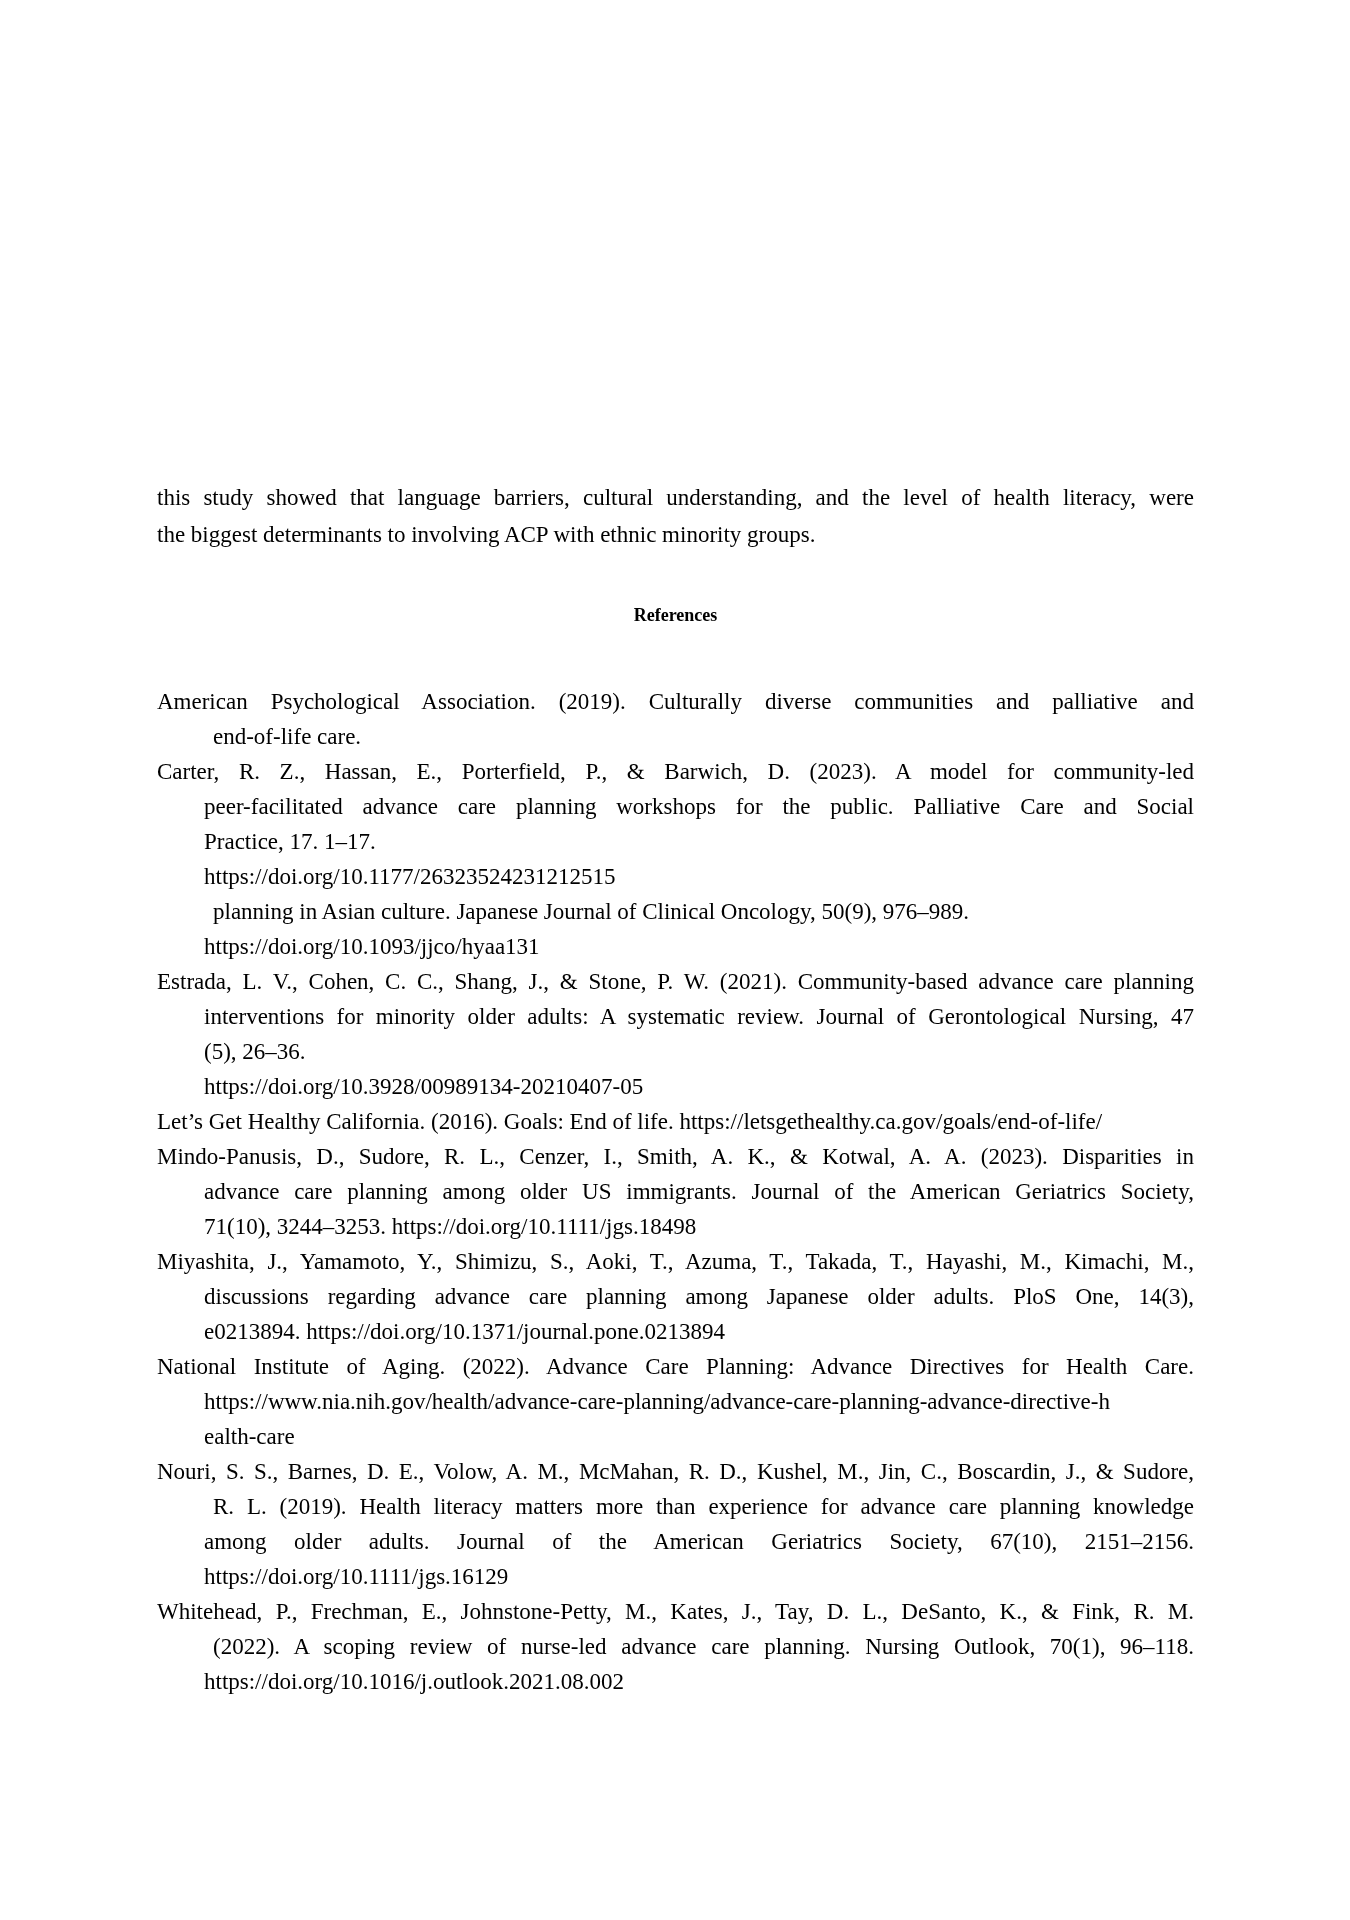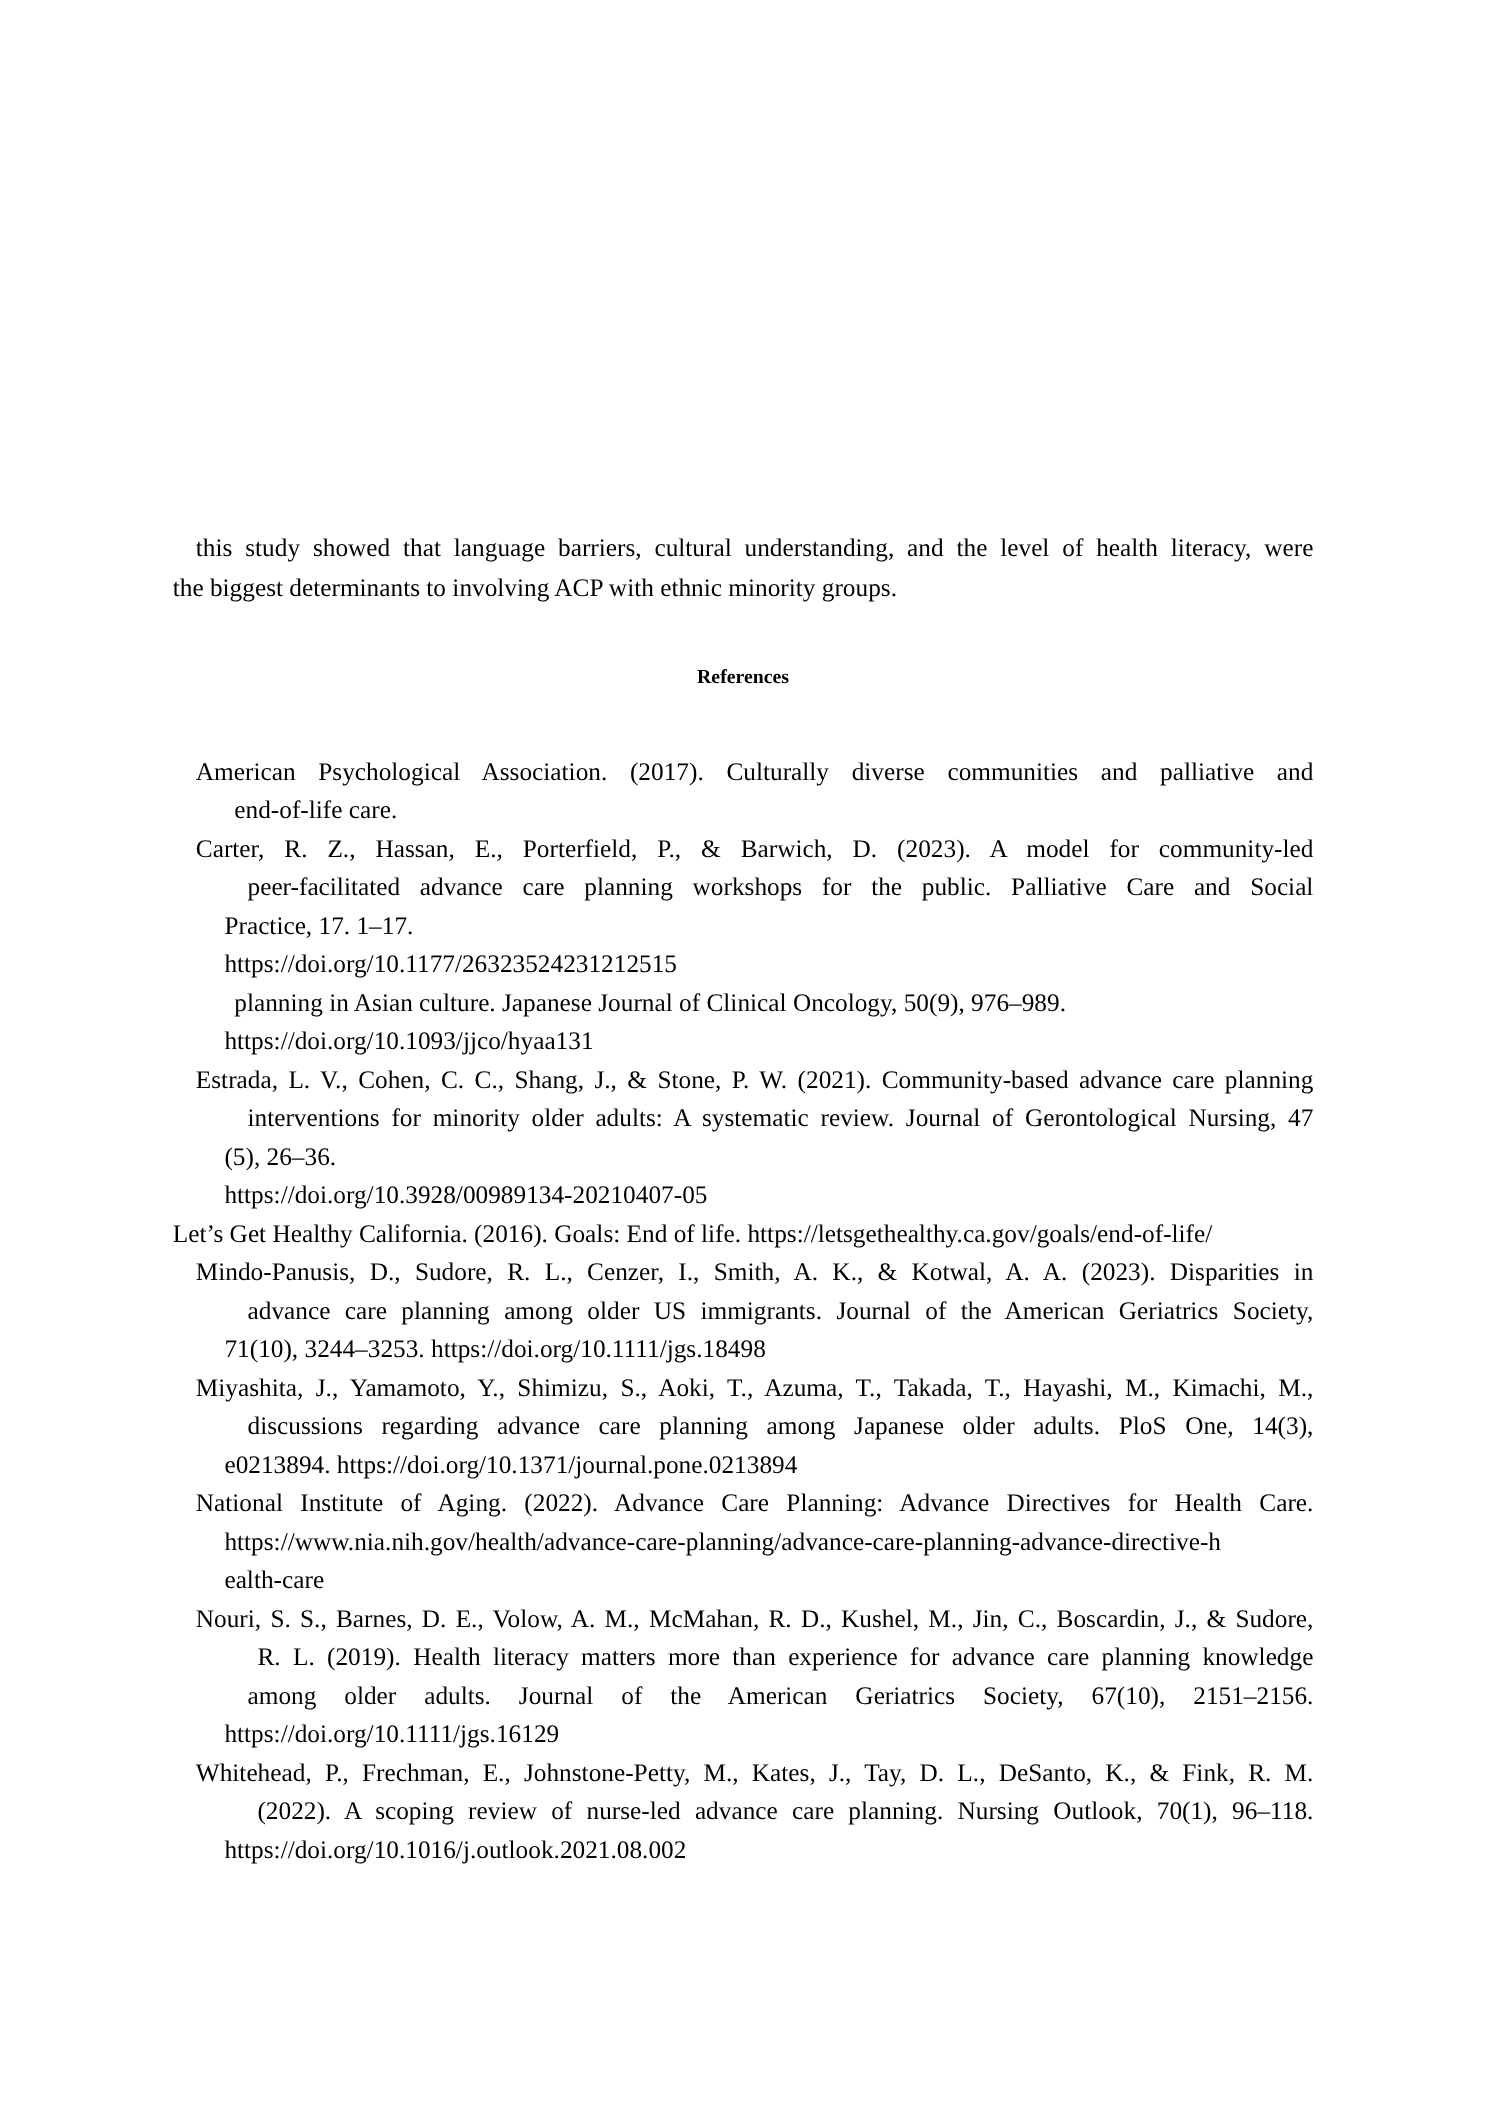--- a/index.html
+++ b/index.html
@@ -53,7 +53,6 @@
   .j {
     text-align: justify;
     text-align-last: justify;
-    margin-left: 21px;
   }
   
   .i1 { padding-left: 47px; }

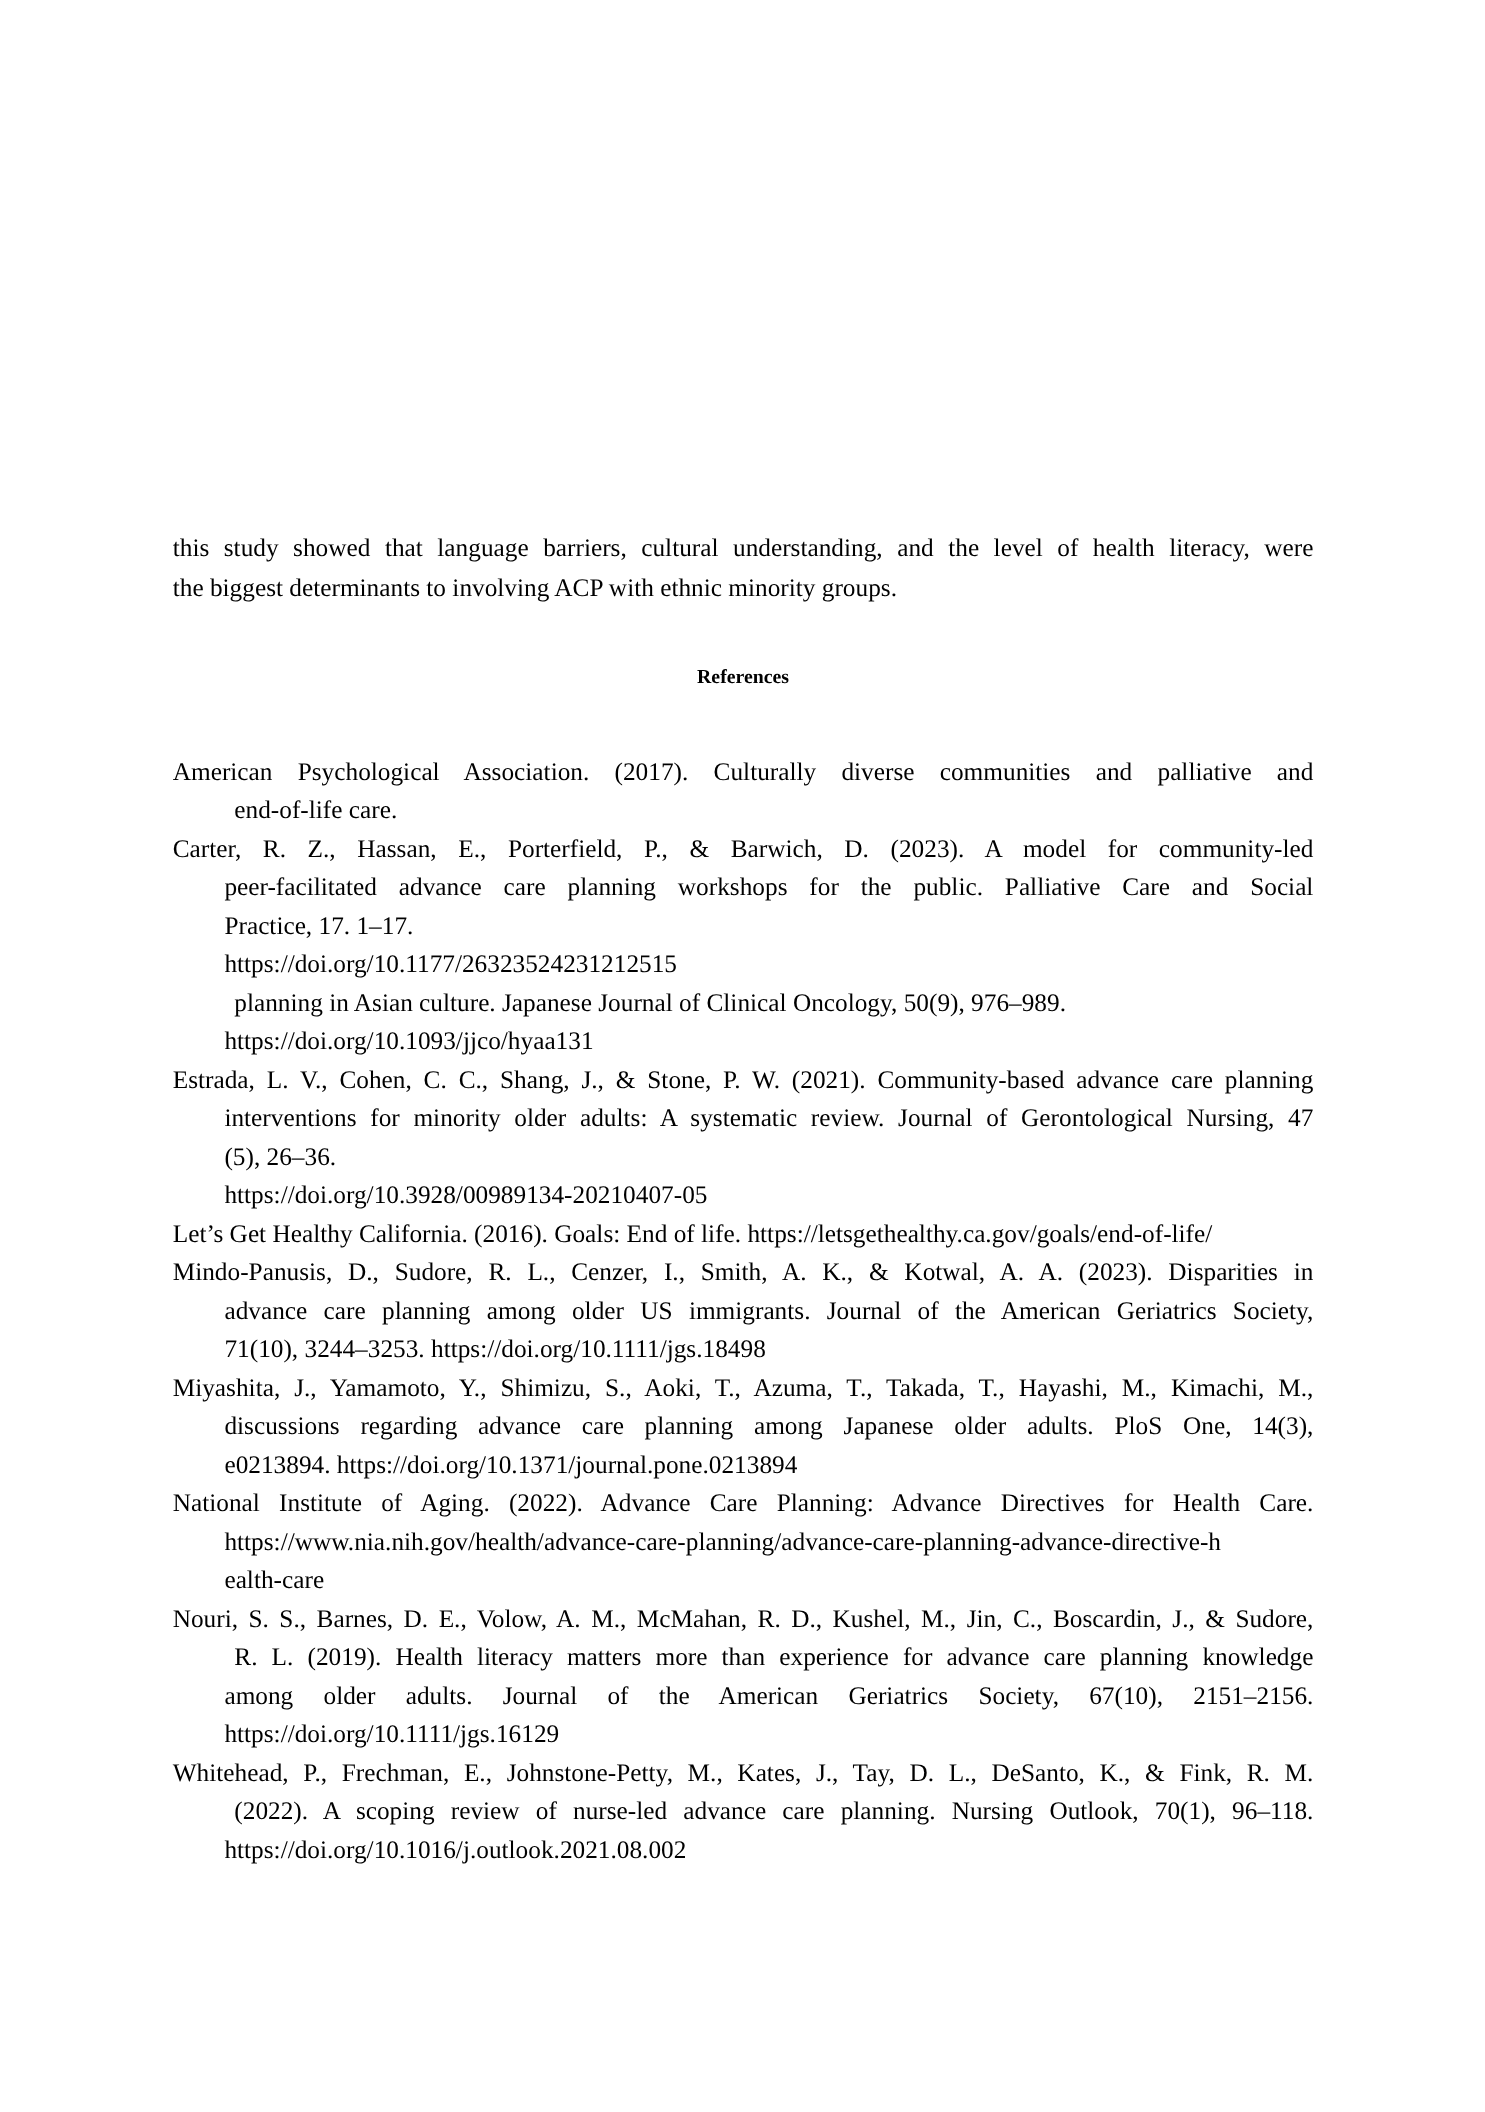--- a/index.html
+++ b/index.html
@@ -74,7 +74,7 @@
   <div class="refs">
 
     <div class="entry">
-      <div class="line j">American Psychological Association. (2017). Culturally diverse communities and palliative and</div>
+      <div class="line j">American Psychological Association. (2019). Culturally diverse communities and palliative and</div>
       <div class="line i2">end-of-life care.</div>
     </div>
 

